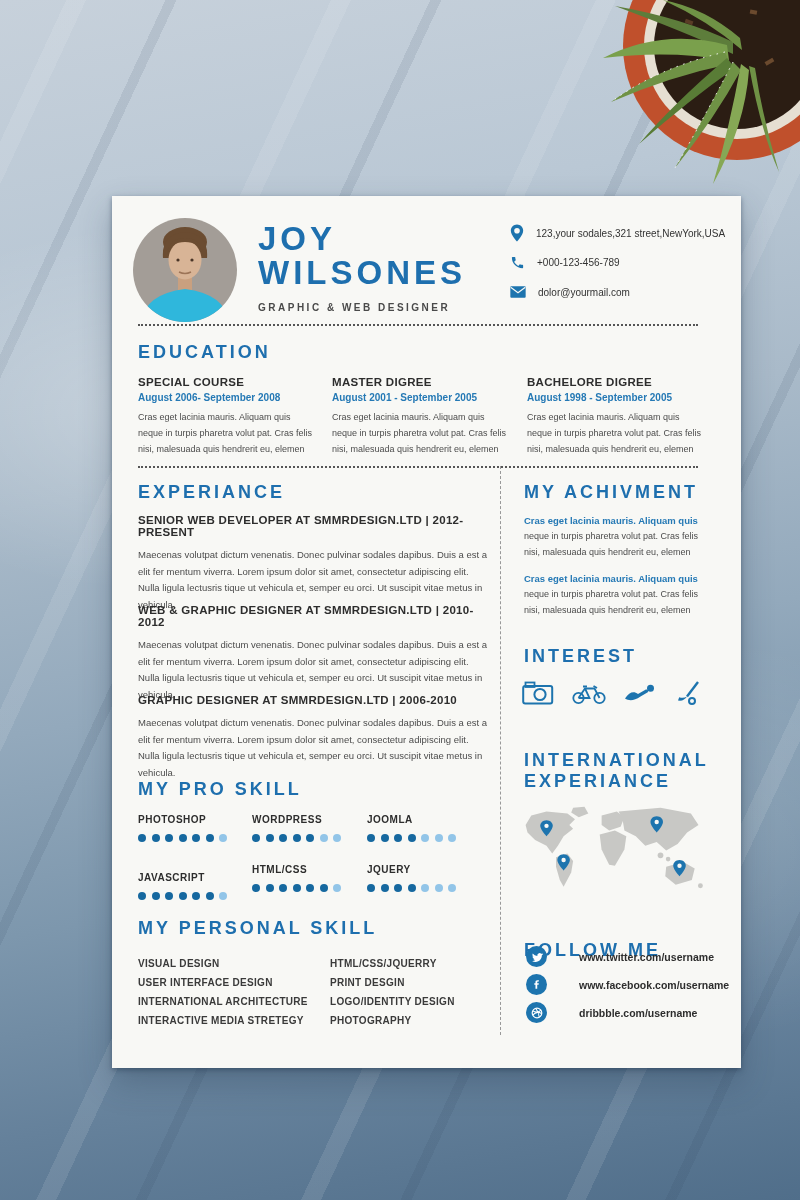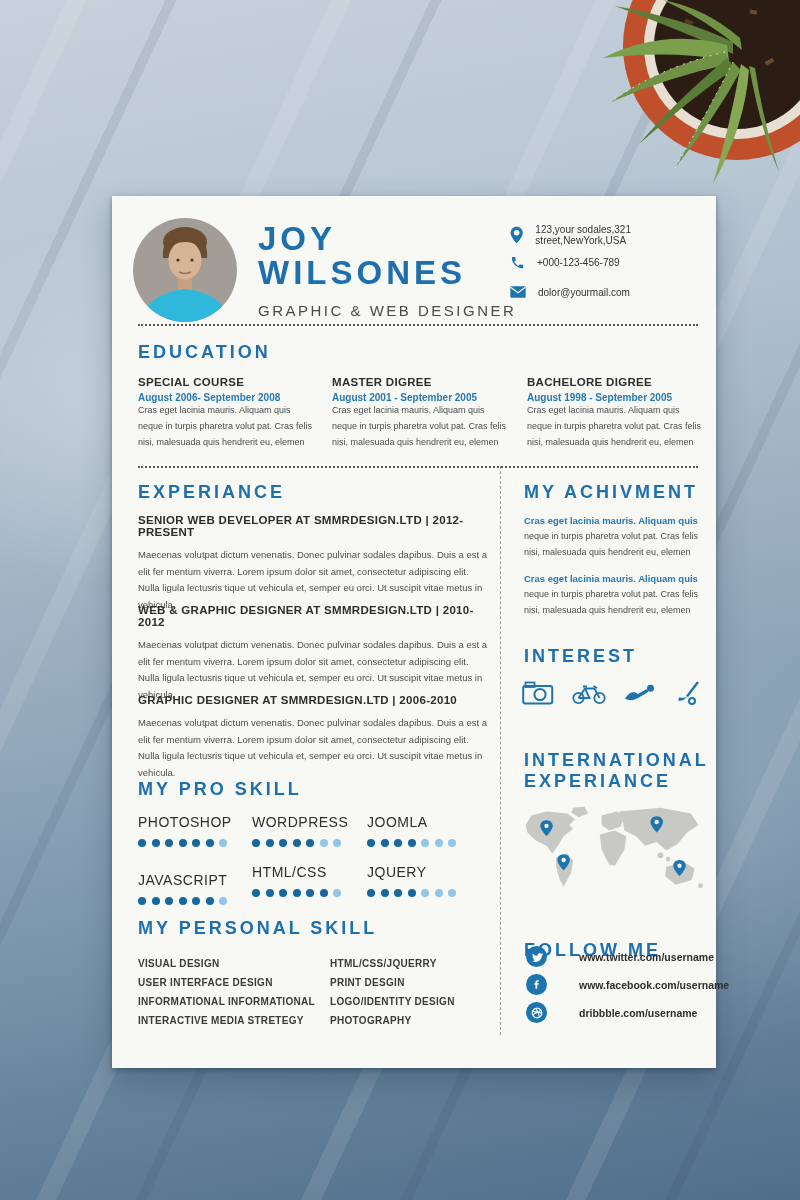--- a/index.html
+++ b/index.html
@@ -12,7 +12,7 @@
       linear-gradient(170deg,#c7d1db 0%,#bac8d5 20%,#a9bac9 38%,#93a9bc 55%,#7d97ad 70%,#65819b 85%,#506e8a 100%);
   }
   .paper{position:absolute;left:112px;top:196px;width:604px;height:872px;background:#f8f8f5;
-    box-shadow:0 2px 5px rgba(35,55,80,.5),0 14px 30px rgba(35,55,80,.3);}
+    box-shadow:0 2px 5px rgba(35,55,80,.5),0 14px 30px rgba(35,55,80,.3);padding-left:25px;}
   .abs{position:absolute;}
   .photo{position:absolute;left:21px;top:22px;width:104px;height:104px;border-radius:50%;overflow:hidden;background:#a39d97;}
   .name{font-size:33px;font-weight:bold;letter-spacing:4px;color:#1e6fae;line-height:34px;}

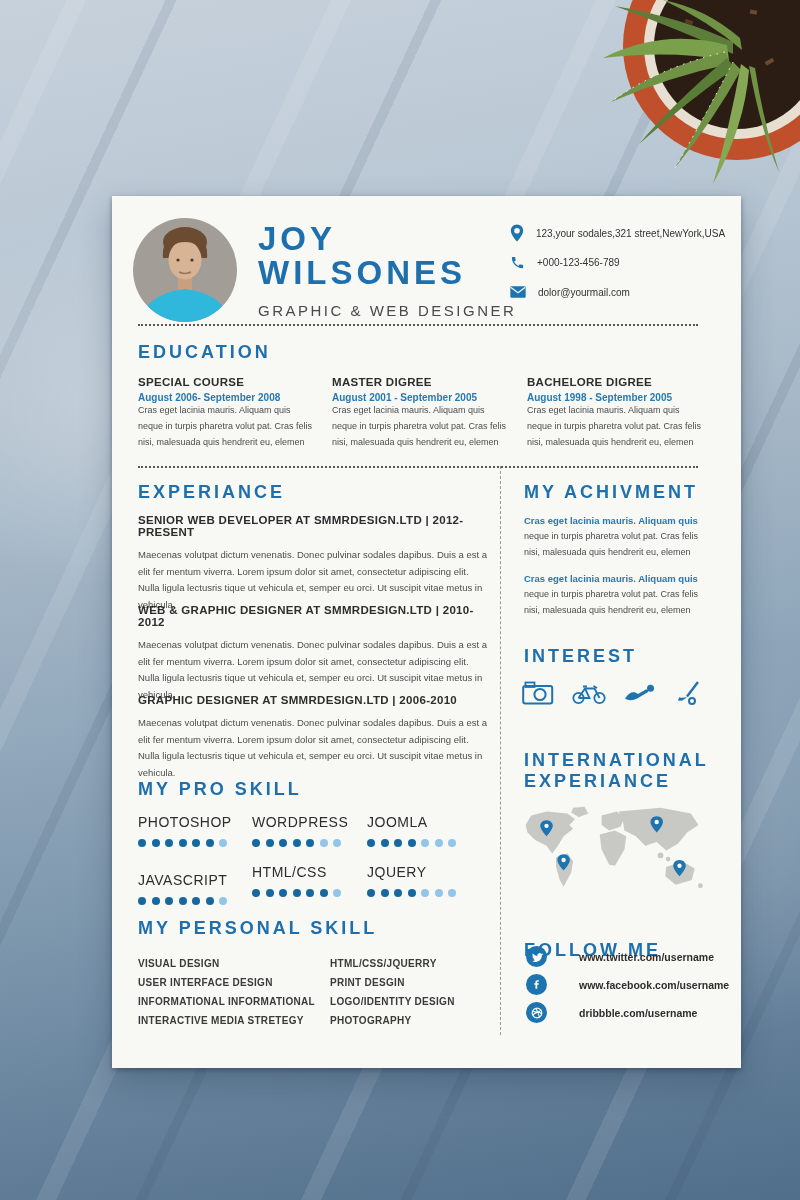--- a/index.html
+++ b/index.html
@@ -16,7 +16,7 @@
   .abs{position:absolute;}
   .photo{position:absolute;left:21px;top:22px;width:104px;height:104px;border-radius:50%;overflow:hidden;background:#a39d97;}
   .name{font-size:33px;font-weight:bold;letter-spacing:4px;color:#1e6fae;line-height:34px;}
-  .subtitle{font-size:15px;font-weight:normal;letter-spacing:2.5px;color:#4a4a4a;}
+  .subtitle{font-size:10px;font-weight:bold;letter-spacing:2.5px;color:#4a4a4a;}
   .contact-row{position:absolute;left:398px;display:flex;align-items:center;gap:12px;}
   .contact-row span{font-size:10px;color:#333;}
   .hr-dot{position:absolute;left:26px;width:560px;border-top:2px dotted #555;}

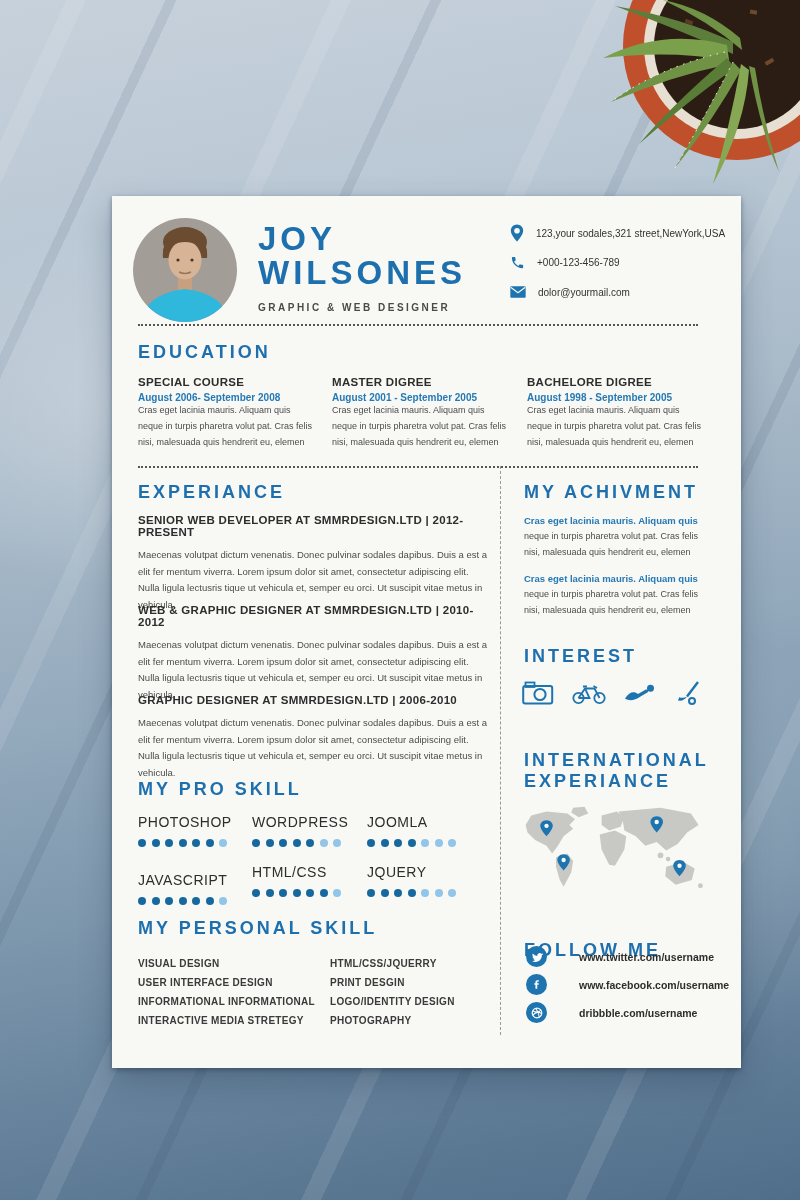--- a/index.html
+++ b/index.html
@@ -26,7 +26,7 @@
   .date{font-size:10px;font-weight:bold;color:#2579b5;margin-top:4px;}
   .body-txt{font-size:9.5px;line-height:1.75;color:#4c4c4c;}
   .edu-col{position:absolute;width:178px;top:180px;}
-  .edu-col .body-txt{margin-top:0;font-size:9px;}
+  .edu-col .body-txt{margin-top:7px;font-size:9px;}
   .job{position:absolute;width:350px;}
   .job .body-txt{margin-top:9px;}
   .skill-col{position:absolute;width:110px;}

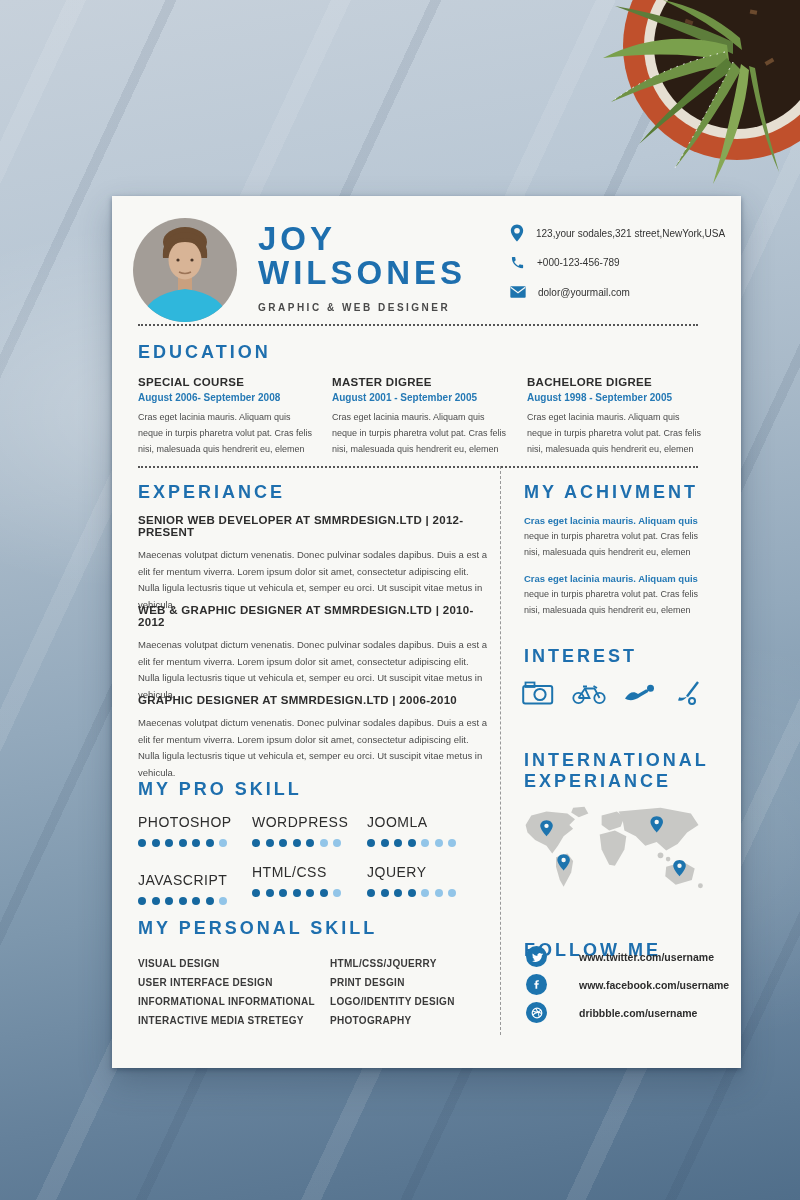--- a/index.html
+++ b/index.html
@@ -30,7 +30,7 @@
   .job{position:absolute;width:350px;}
   .job .body-txt{margin-top:9px;}
   .skill-col{position:absolute;width:110px;}
-  .skill-label{font-size:14px;font-weight:normal;color:#2d2d2d;letter-spacing:.5px;}
+  .skill-label{font-size:10px;font-weight:bold;color:#2d2d2d;letter-spacing:.5px;}
   .dots{margin-top:9px;display:flex;gap:5.5px;}
   .dot{width:8px;height:8px;border-radius:50%;background:#92c5e8;}
   .dot.on{background:#16689f;}

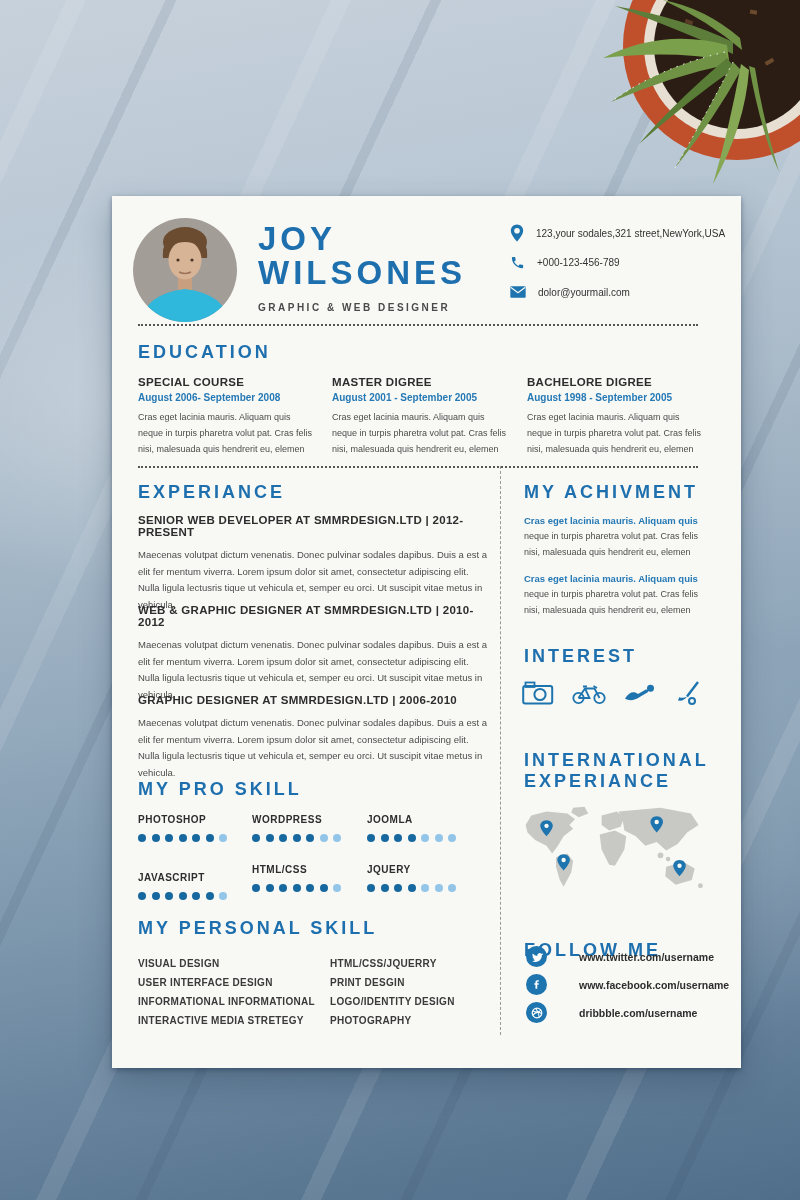--- a/index.html
+++ b/index.html
@@ -226,7 +226,7 @@
     <div class="abs plist" style="left:26px;top:758px;width:180px;">
       <div>VISUAL DESIGN</div>
       <div>USER INTERFACE DESIGN</div>
-      <div>INFORMATIONAL INFORMATIONAL</div>
+      <div>INTERNATIONAL ARCHITECTURE</div>
       <div>INTERACTIVE MEDIA STRETEGY</div>
     </div>
     <div class="abs plist" style="left:218px;top:758px;width:170px;">

